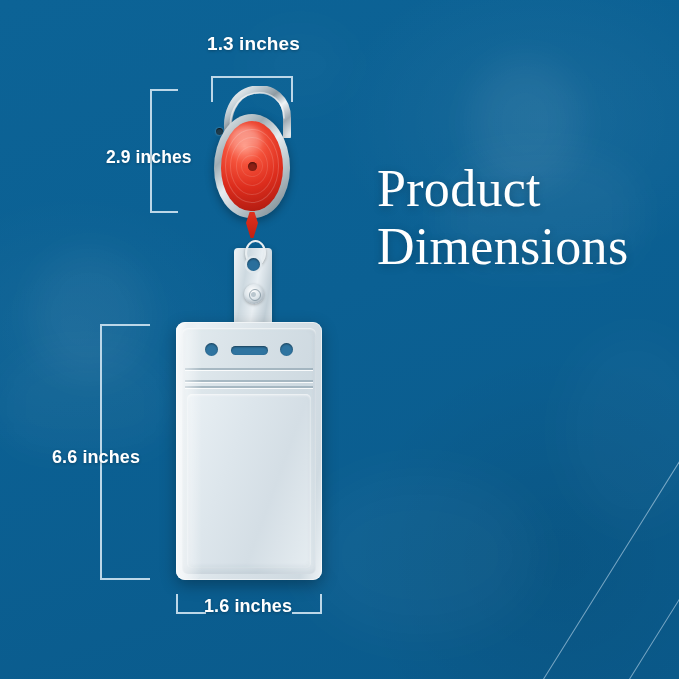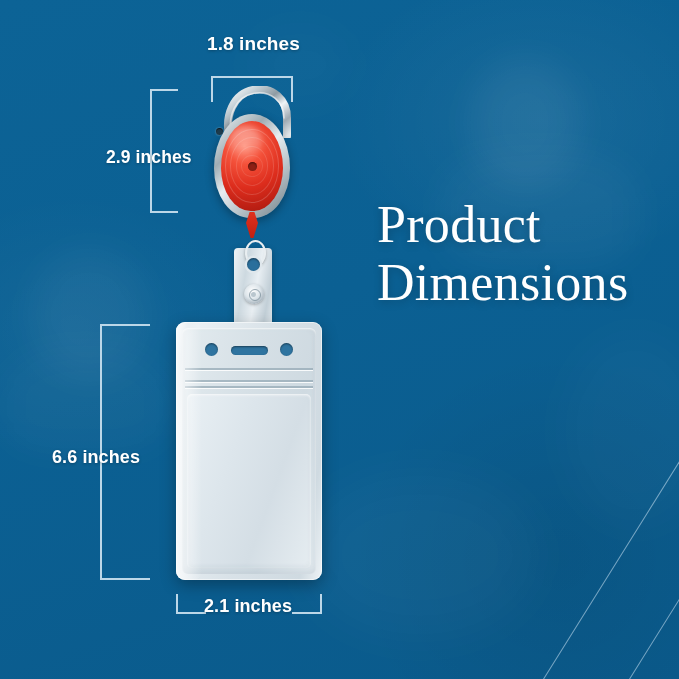--- a/index.html
+++ b/index.html
@@ -295,7 +295,7 @@
       <div class="bline a2"></div>
   </div>
 
-  <div class="dim" id="lbl-top">1.8 inches</div>
+  <div class="dim" id="lbl-top">1.3 inches</div>
   <div class="dim" id="lbl-left">2.9 inches</div>
   <div class="dim" id="lbl-left2">6.6 inches</div>
   <div class="dim" id="lbl-bot">2.1 inches</div>

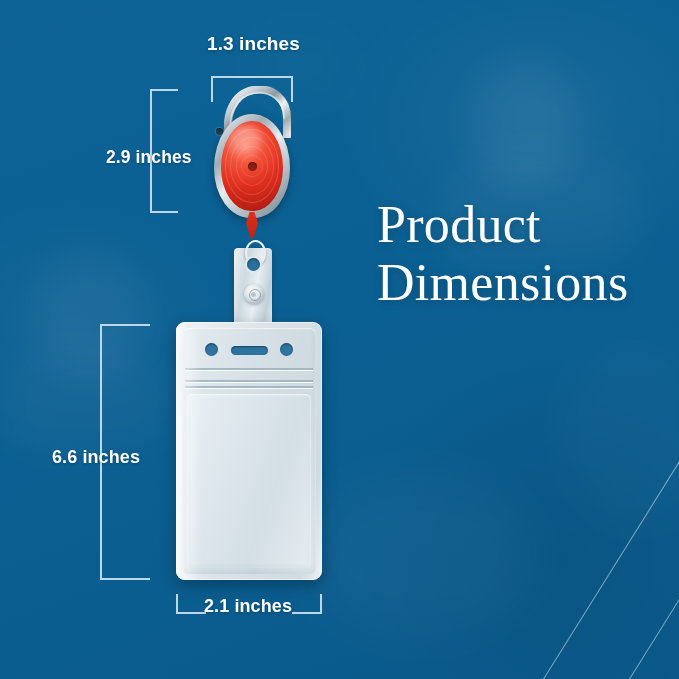--- a/index.html
+++ b/index.html
@@ -81,7 +81,7 @@
     position:absolute;left:377px;top:160px;
     font-family:"Liberation Serif", "DejaVu Serif", serif;
     color:#ffffff;font-size:52px;line-height:58px;font-weight:400;
-    letter-spacing:.3px;text-shadow:0 2px 8px rgba(0,0,0,.22);margin-top:36px;
+    letter-spacing:.3px;text-shadow:0 2px 8px rgba(0,0,0,.22);
   }
   #headline .l2{display:block;}
 

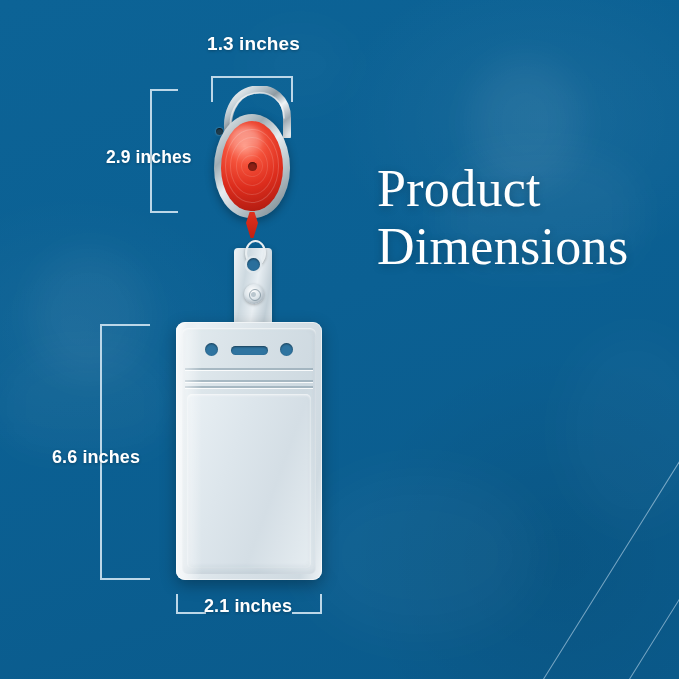--- a/index.html
+++ b/index.html
@@ -298,7 +298,7 @@
   <div class="dim" id="lbl-top">1.3 inches</div>
   <div class="dim" id="lbl-left">2.9 inches</div>
   <div class="dim" id="lbl-left2">6.6 inches</div>
-  <div class="dim" id="lbl-bot">2.1 inches</div>
+  <div class="dim" id="lbl-bot">1.6 inches</div>
 
   <div id="headline">
     <span class="l1">Product</span>

